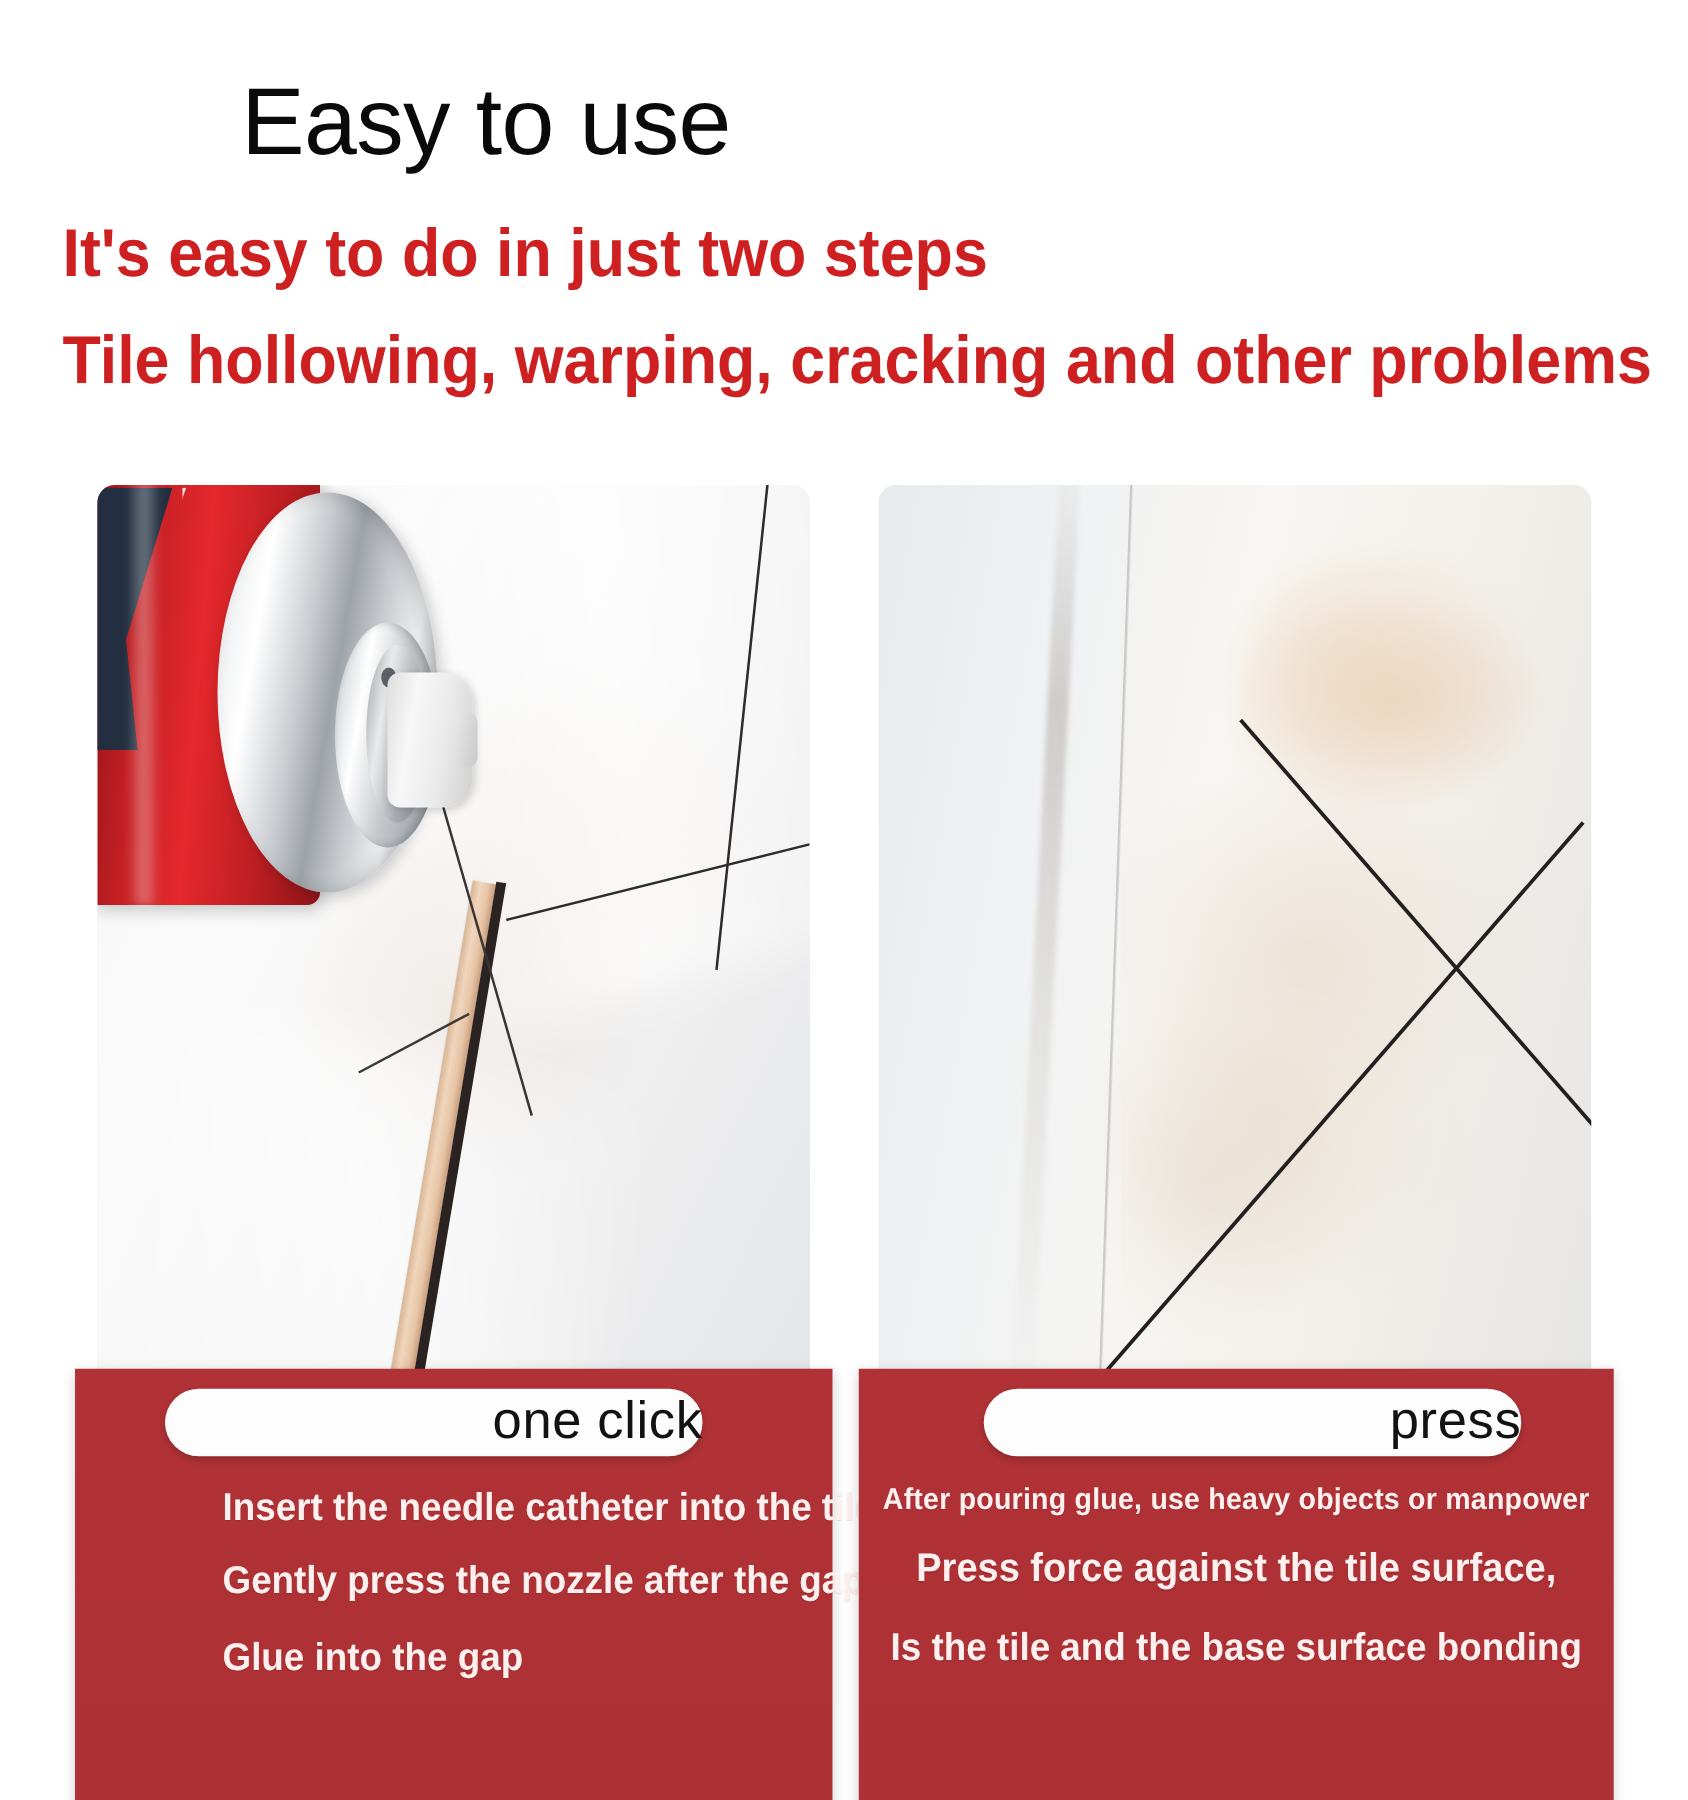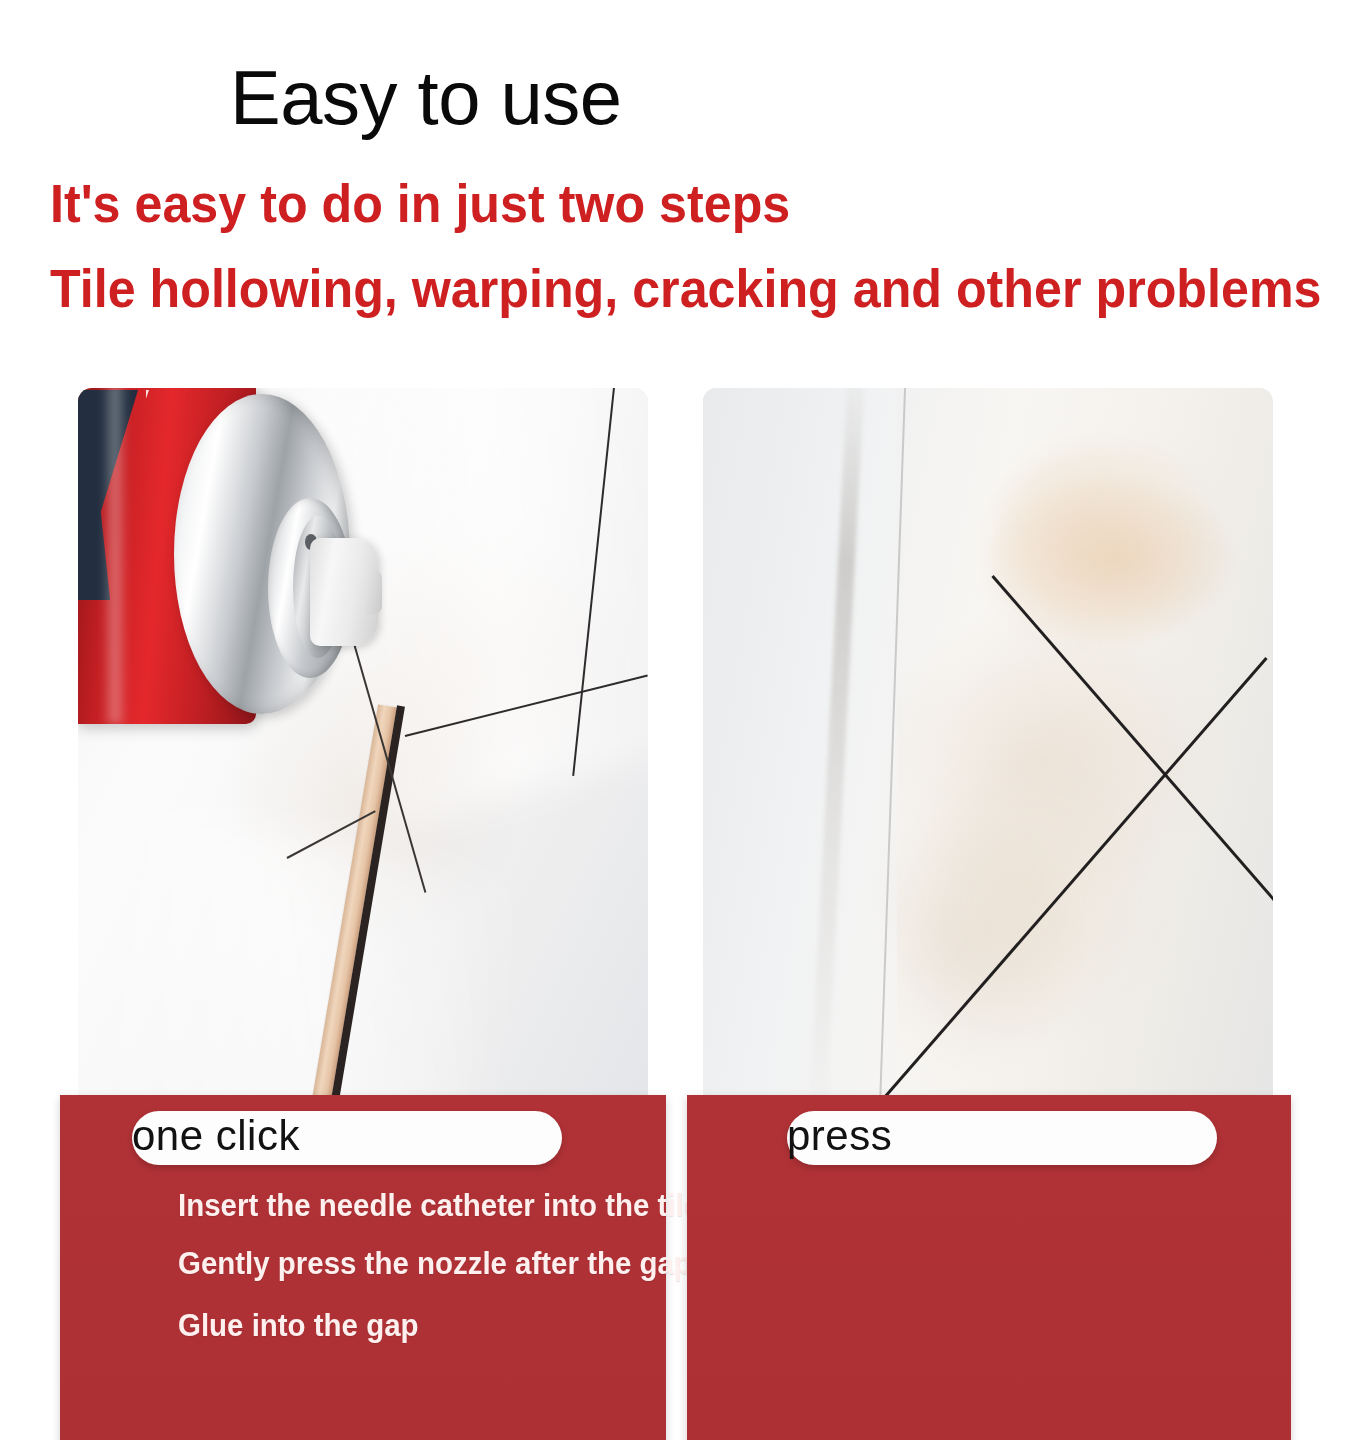--- a/index.html
+++ b/index.html
@@ -29,7 +29,6 @@
     color: #0a0a0a;
     letter-spacing: -0.5px;
     white-space: nowrap;
-    margin-left: 37px;
   }
 
   .subtitle-1 {

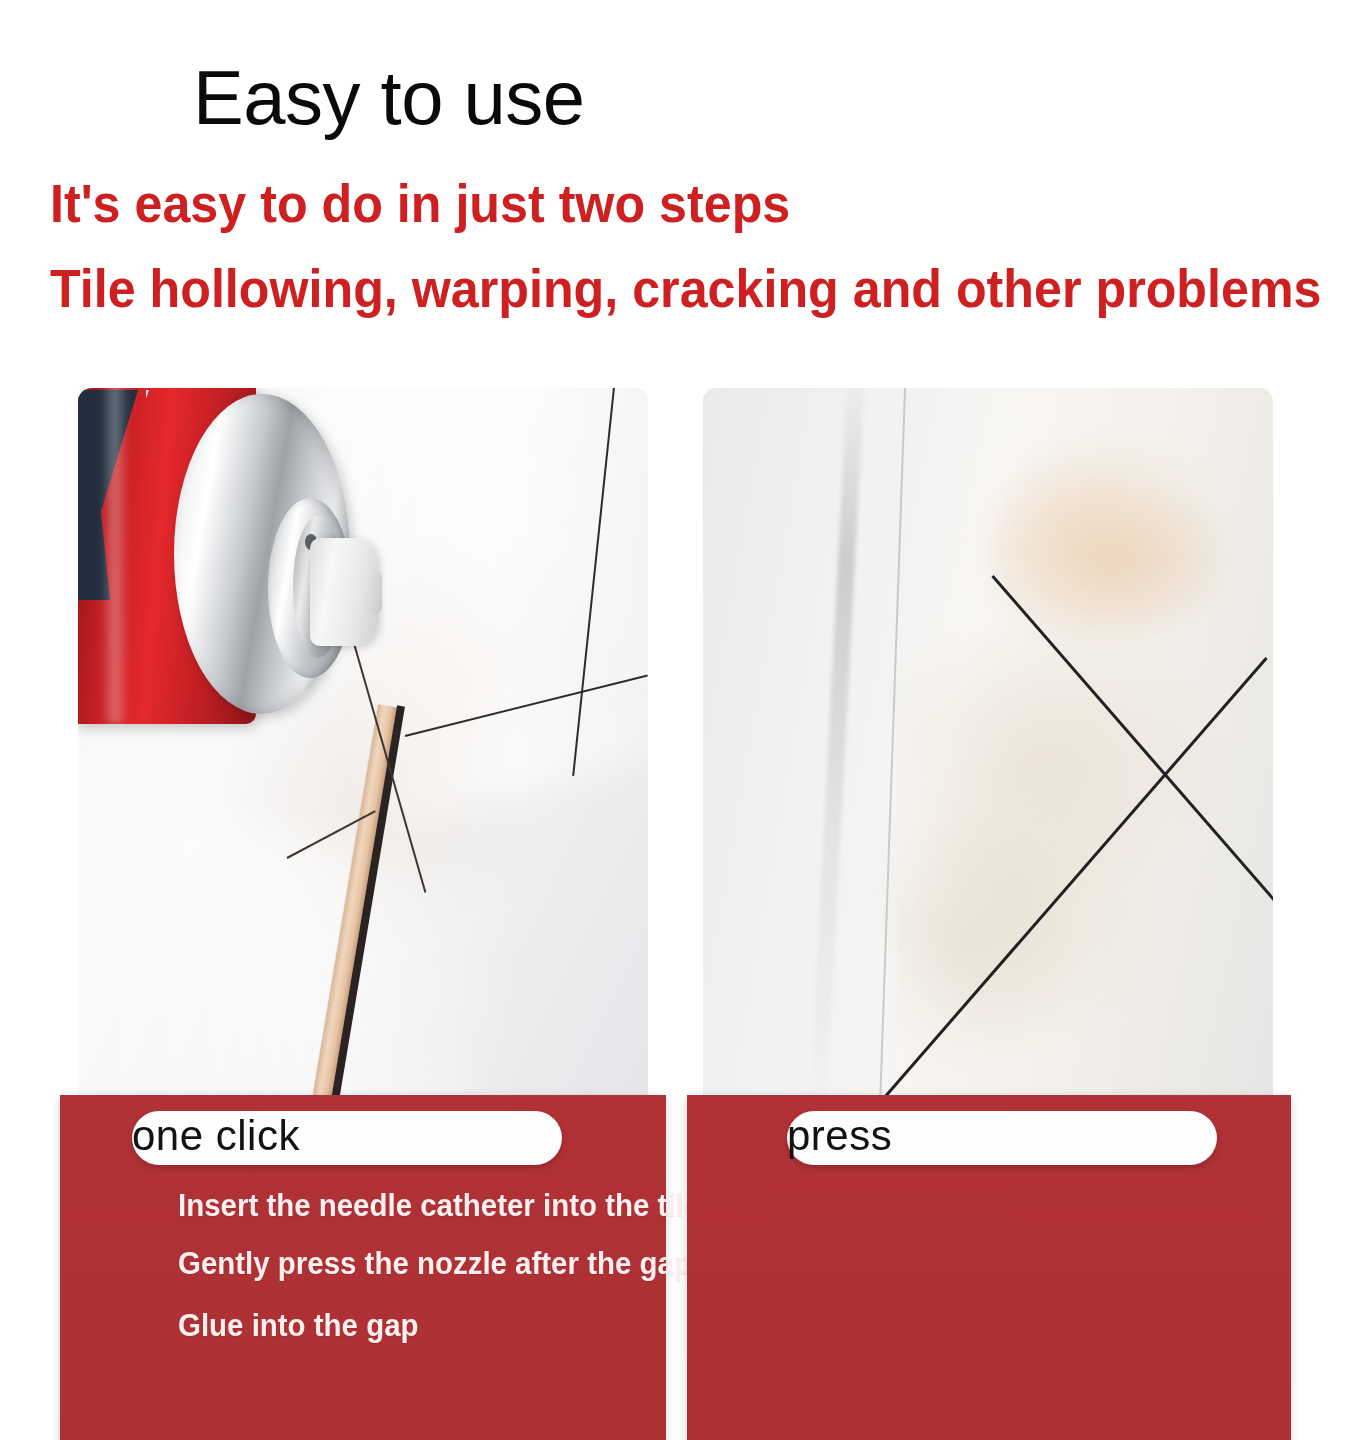--- a/index.html
+++ b/index.html
@@ -335,7 +335,7 @@
     box-shadow: 0 3px 6px rgba(0,0,0,0.18);
     display: flex;
     align-items: center;
-    justify-content: flex-start;
+    justify-content: flex-end;
   }
   .panel.right .pill { left: 100px; }
 

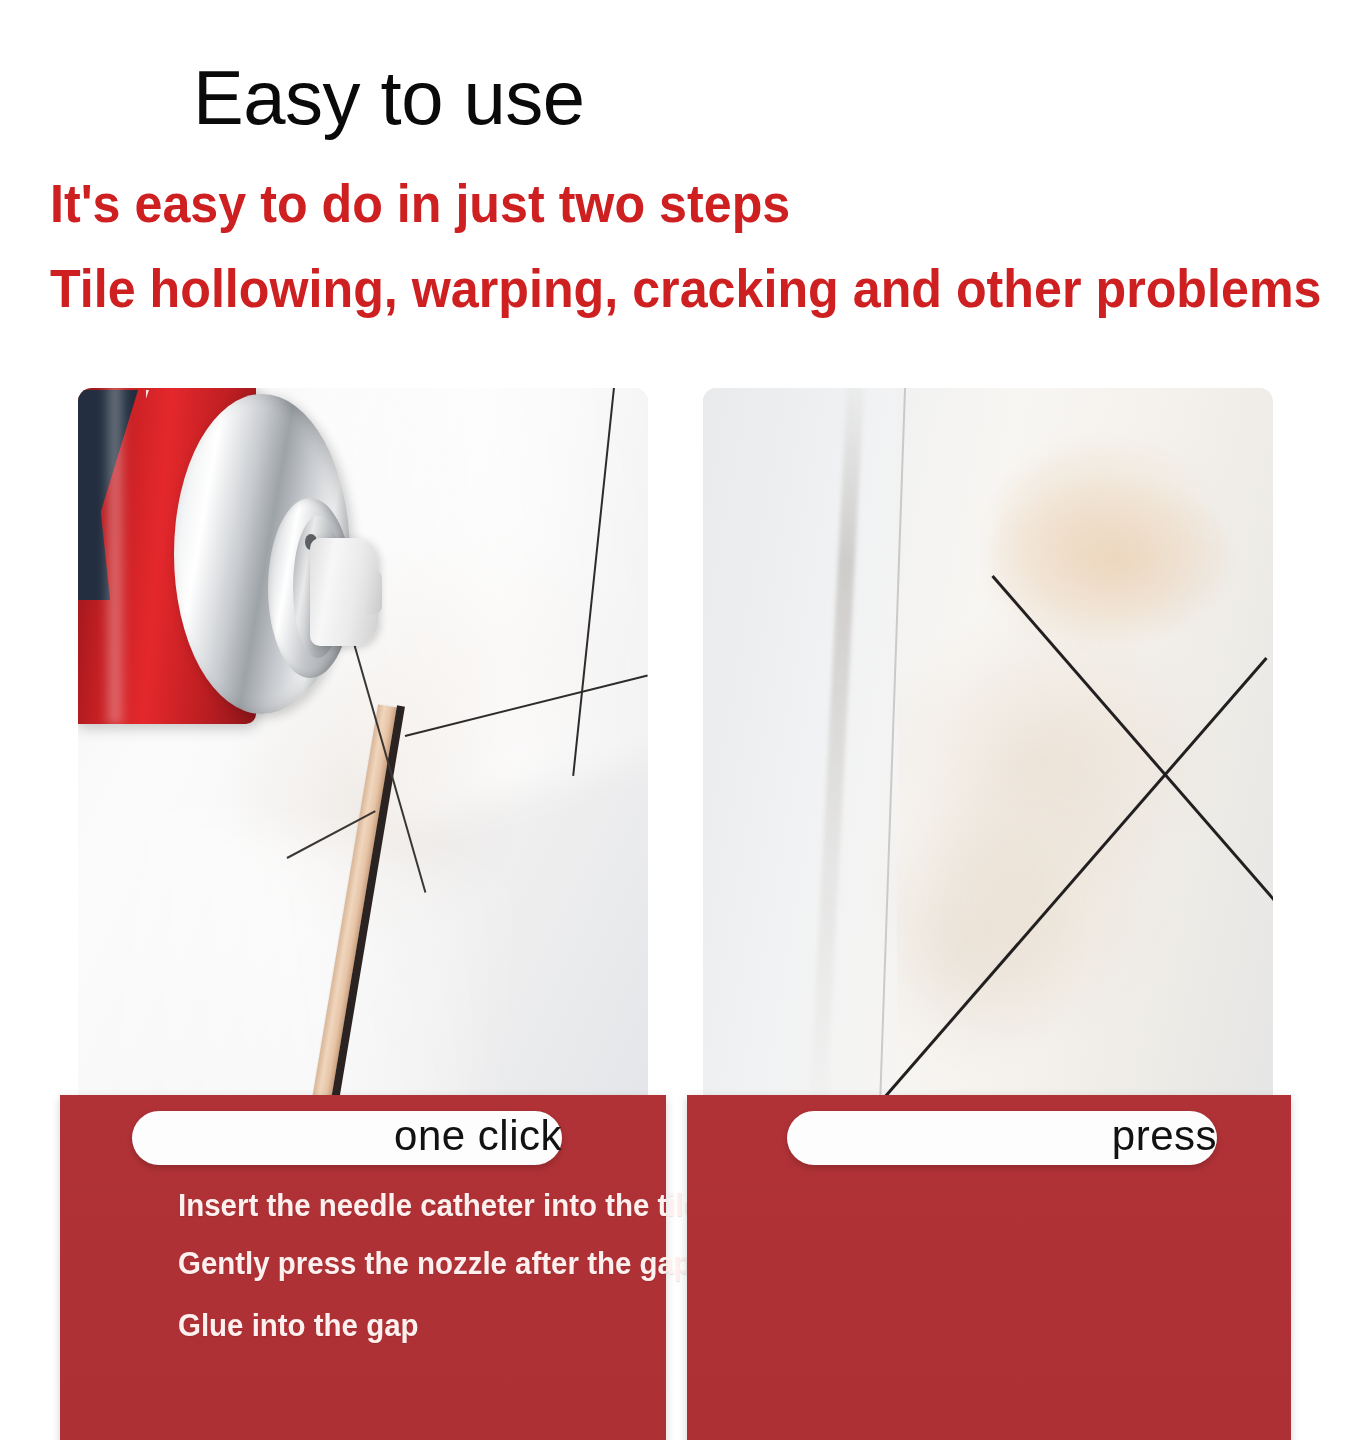--- a/index.html
+++ b/index.html
@@ -450,6 +450,11 @@
       <div class="pill">
         <span class="pill-text">press</span>
       </div>
+      <div class="caption-lines">
+        <div class="cline r1">After pouring glue, use heavy objects or manpower</div>
+        <div class="cline r2">Press force against the tile surface,</div>
+        <div class="cline r3">Is the tile and the base surface bonding</div>
+      </div>
     </div>
   </div>
 

